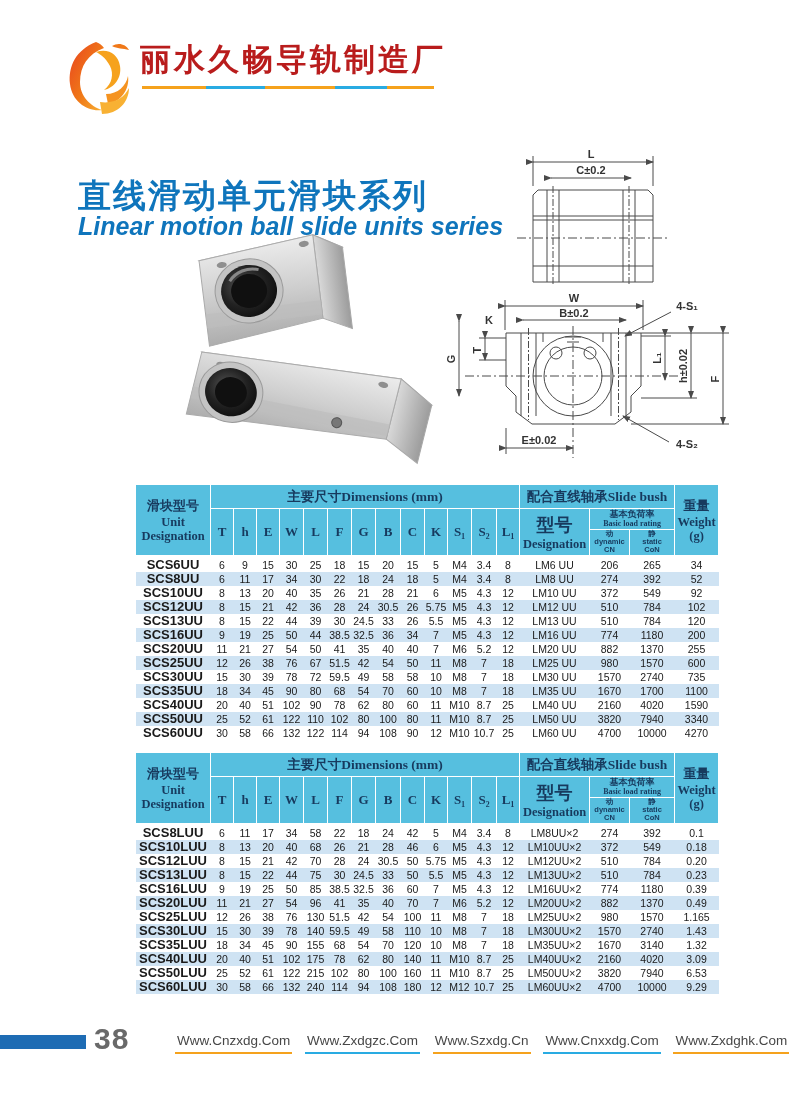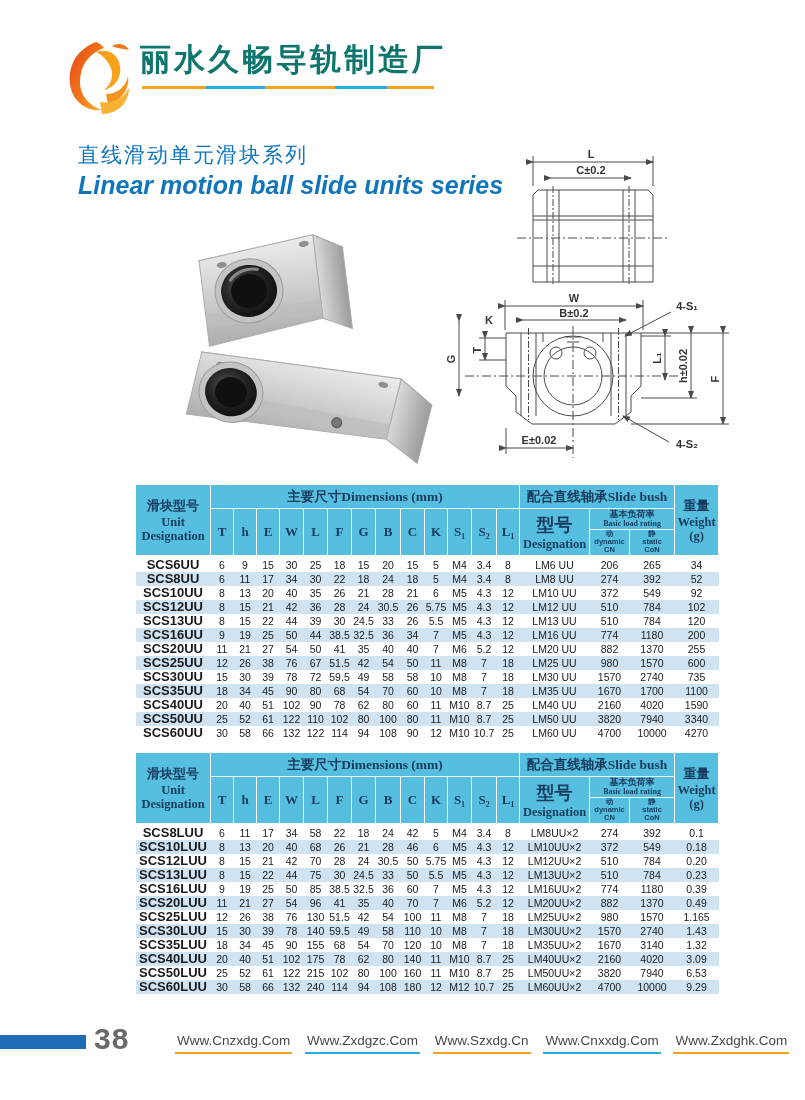--- a/index.html
+++ b/index.html
@@ -11,7 +11,7 @@
   .logo-row { display:flex; align-items:flex-start; }
   .logo-icon { width:66px; height:84px; }
   .logo-text { margin-left:8px; }
-  .company-name { font-size:31px; font-weight:bold; color:#0f766e; letter-spacing:3px; line-height:48px; white-space:nowrap; }
+  .company-name { font-size:31px; font-weight:bold; color:#b91c1c; letter-spacing:3px; line-height:48px; white-space:nowrap; }
   .logo-underline { height:3px; width:292px; margin:2px 0 3px 2px;
     background:linear-gradient(90deg,#f5a21d 0 22%,#29abe2 22% 42%,#f5a21d 42% 66%,#29abe2 66% 84%,#f5a21d 84% 100%); }
   .tagline { font-size:19px; font-weight:bold; color:#f0871e; letter-spacing:1px; white-space:nowrap; }

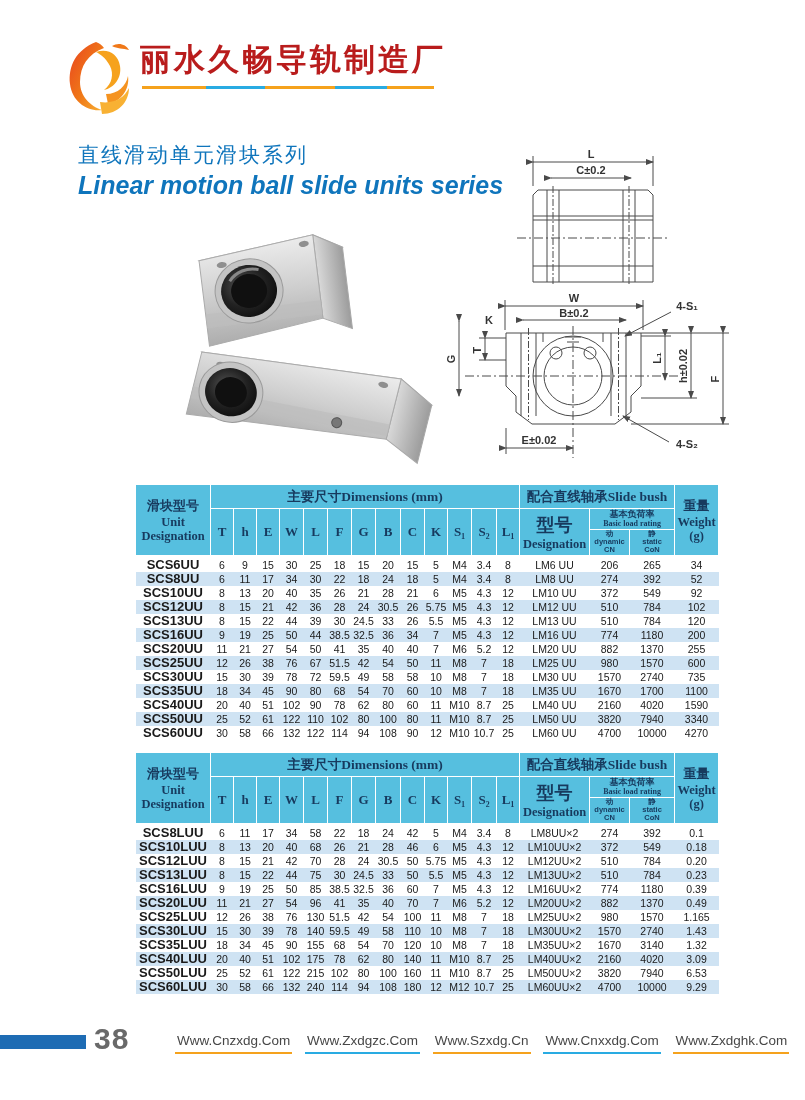--- a/index.html
+++ b/index.html
@@ -18,7 +18,7 @@
 
   
   .title-block { position:absolute; left:78px; top:140px; color:#0f75bc; }
-  .title-zh { font-size:21px; font-weight:normal; letter-spacing:2px; line-height:30px; }
+  .title-zh { font-size:33px; font-weight:bold; letter-spacing:2px; line-height:30px;margin-top:41px; }
   .title-en { font-size:25px; font-weight:bold; line-height:31px;font-style:italic; }
   .title-series { font-size:25px; font-weight:bold; line-height:31px; letter-spacing:1px; }
 

